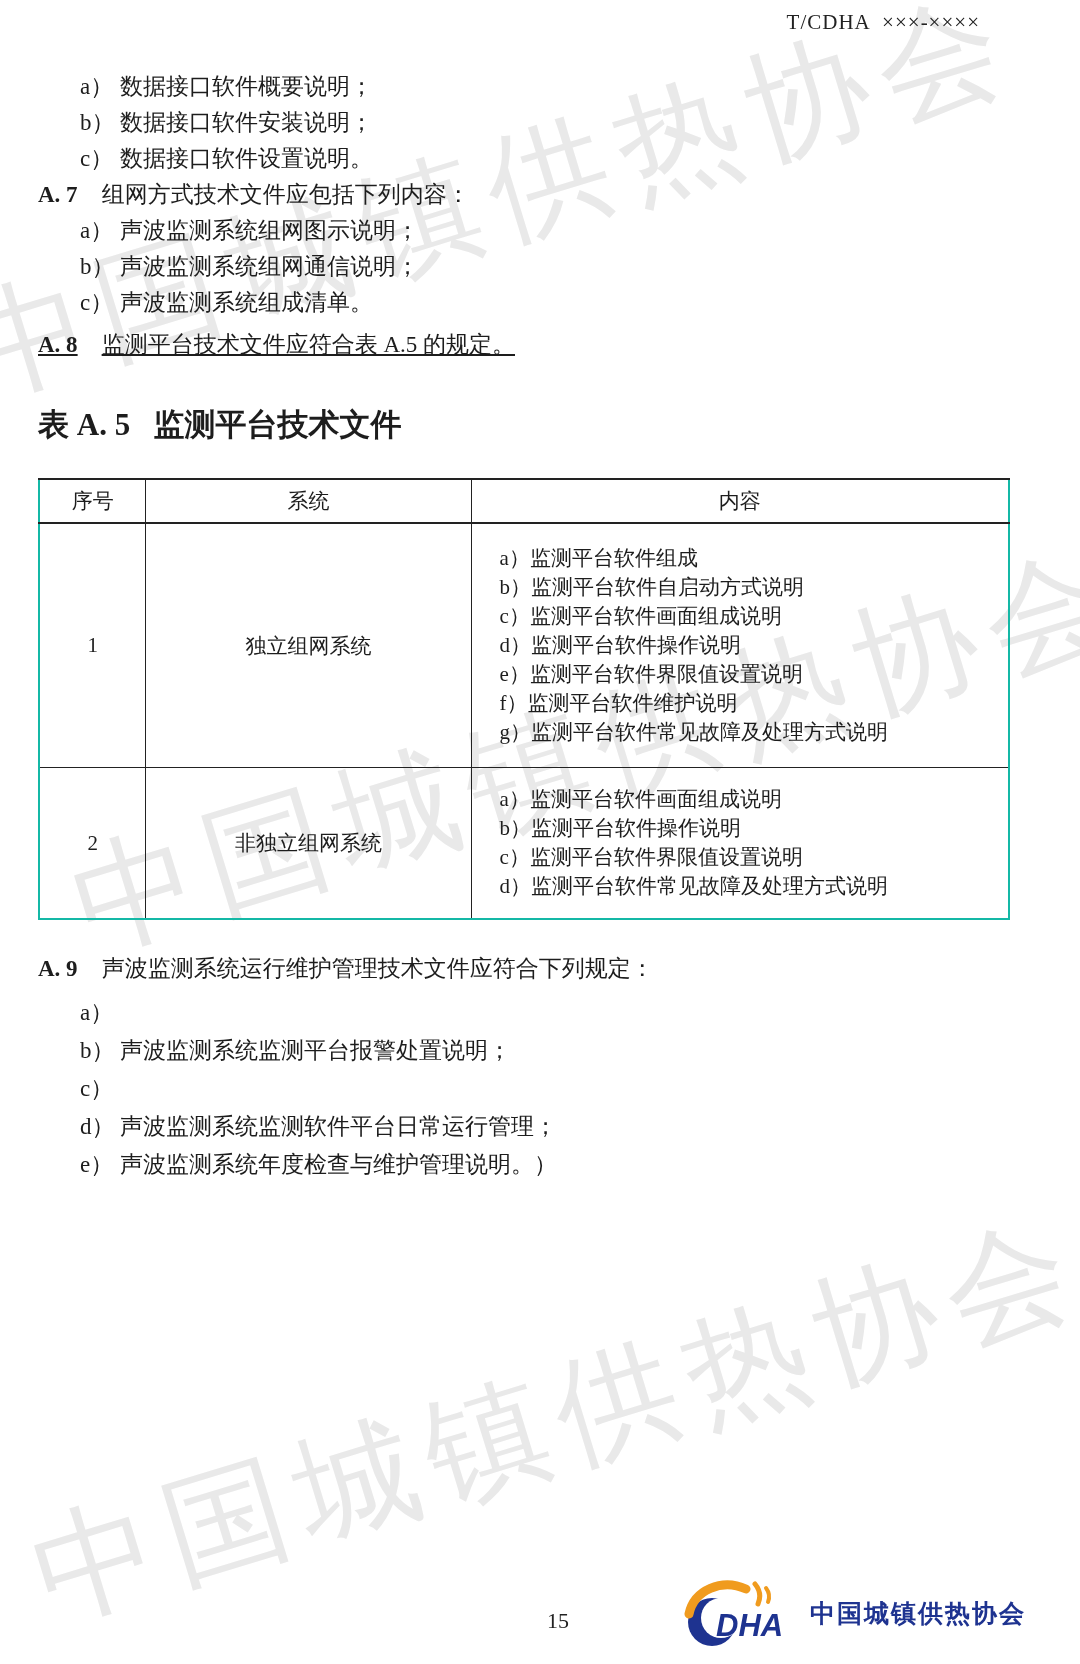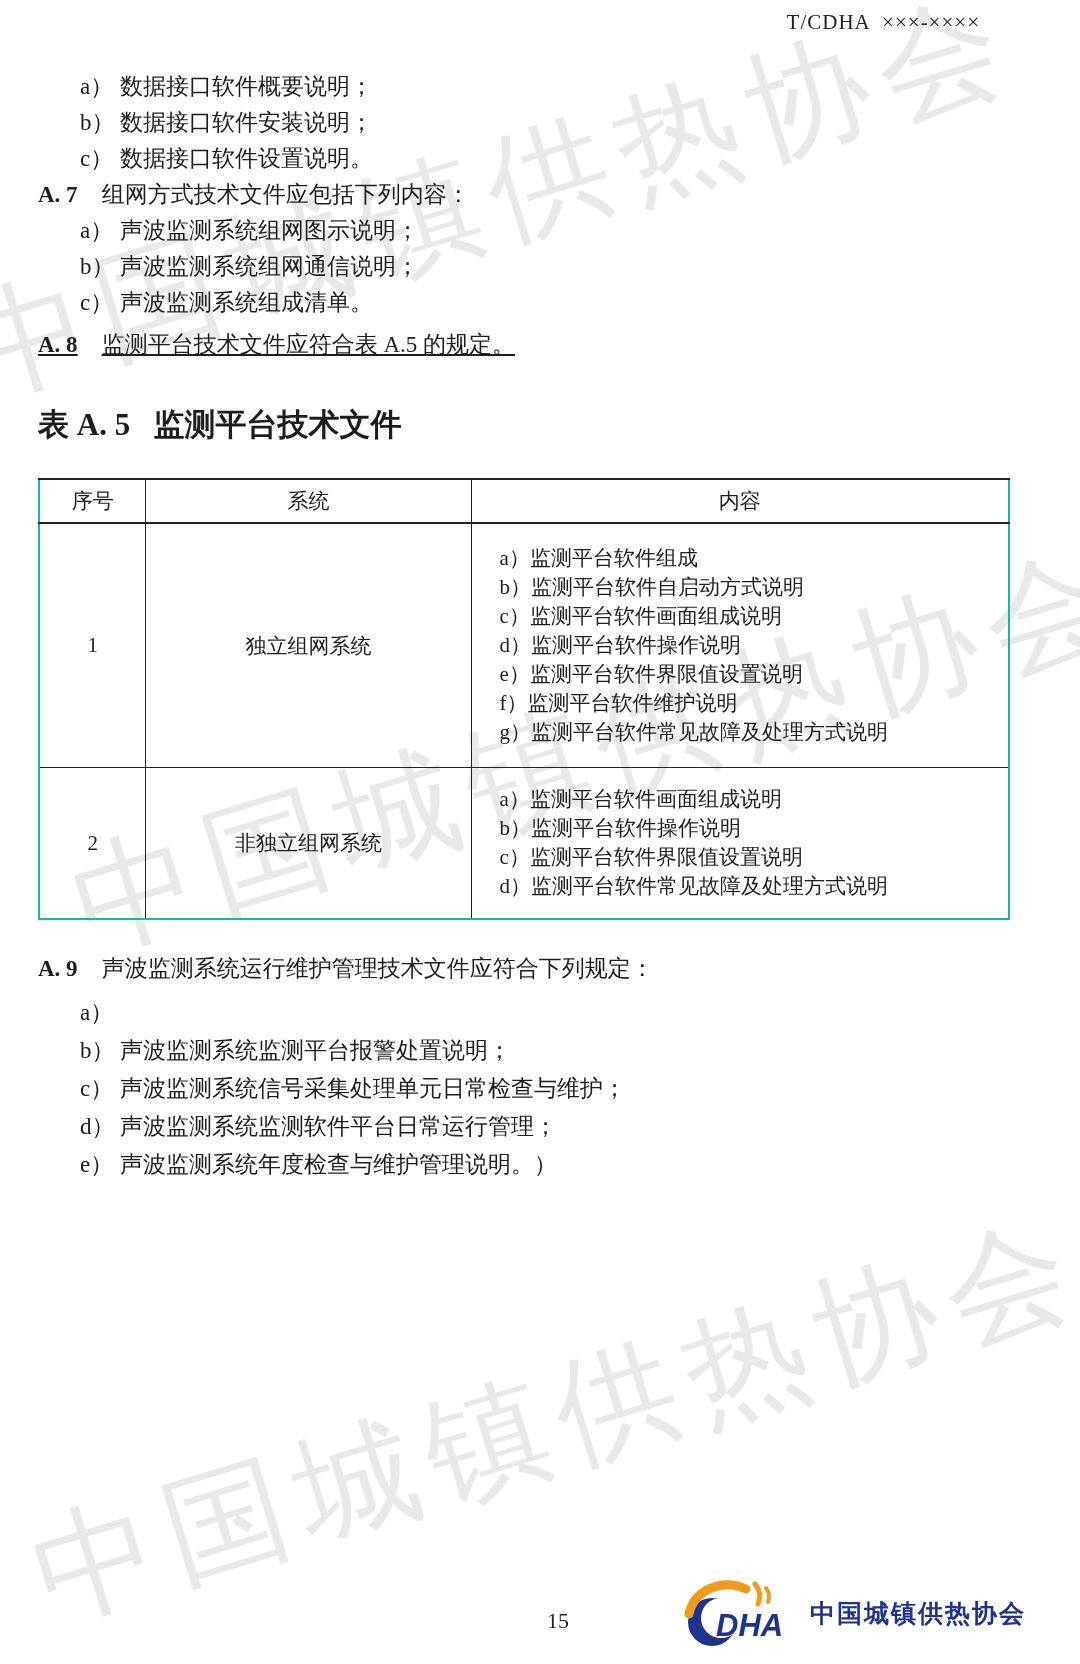--- a/index.html
+++ b/index.html
@@ -190,7 +190,6 @@
       </div>
       <div class="li" style="margin-bottom:12px">
         <span class="lab">c）</span>
-        <span>声波监测系统信号采集处理单元日常检查与维护；</span>
       </div>
       <div class="li" style="margin-bottom:12px">
         <span class="lab">d）</span>

